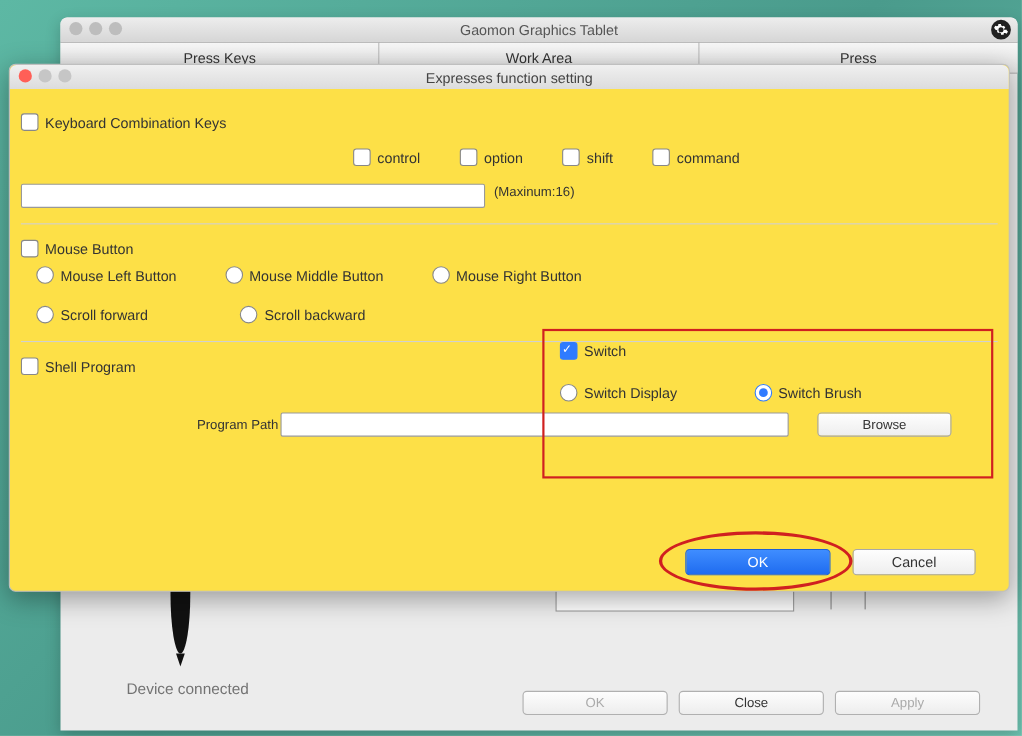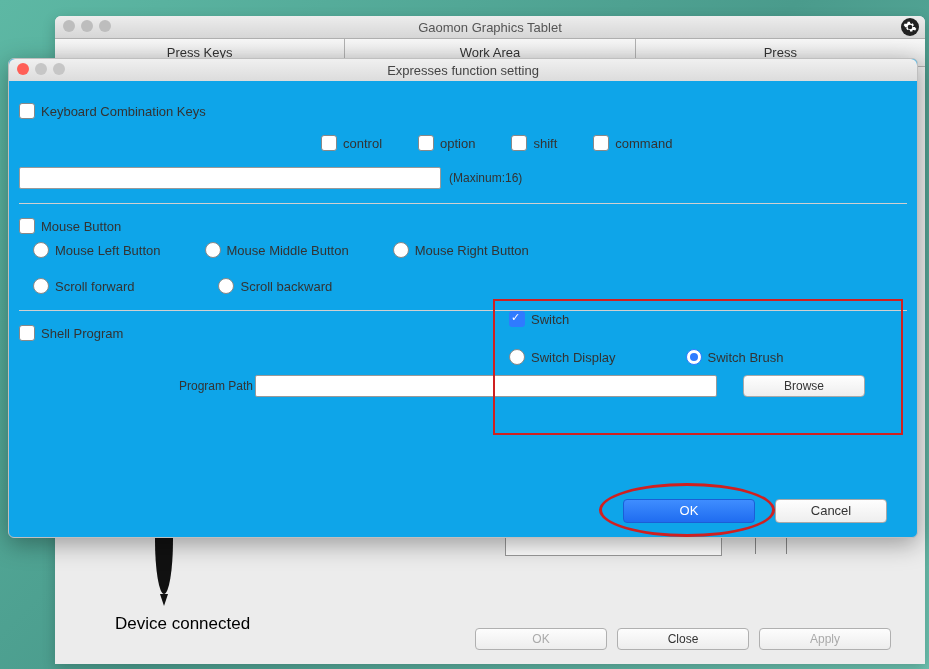--- a/index.html
+++ b/index.html
@@ -136,7 +136,7 @@
     left:8px; top:58px;
     width:908px;
     height:478px;
-    background:#0ea5e9;
+    background:#fde047;
     border-radius:6px;
     box-shadow:0 6px 24px rgba(0,0,0,0.35);
     border:1px solid #bfbfbf;

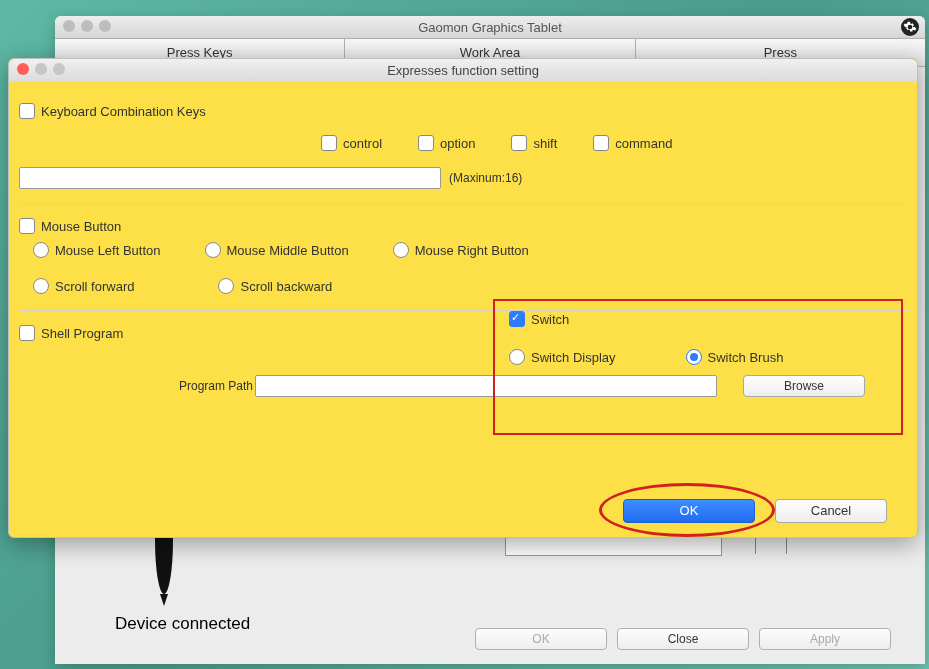--- a/index.html
+++ b/index.html
@@ -158,7 +158,7 @@
     padding:14px 10px 10px 10px;
   }
   .row {
-    display:flex; align-items:center;
+    display:flex; 
     padding:8px 0;
   }
   .section-head {

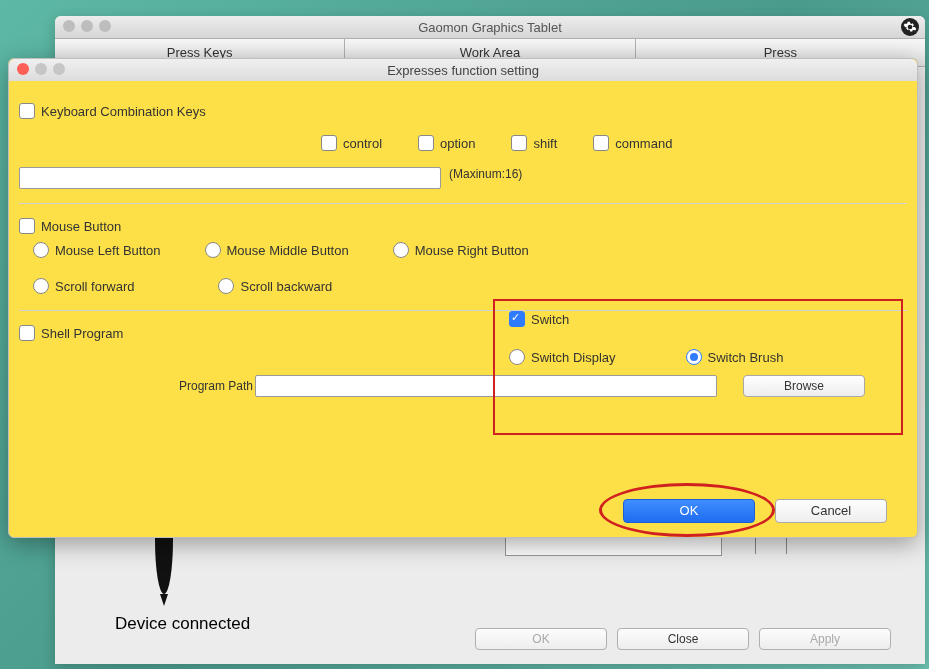--- a/index.html
+++ b/index.html
@@ -97,7 +97,7 @@
   }
   .device-status {
     position:absolute; left:60px; bottom:30px;
-    font-size:17px; color:#000000;margin-top:20px;
+    font-size:14px; color:#737373;margin-top:20px;
   }
   .preview-box {
     position:absolute;

